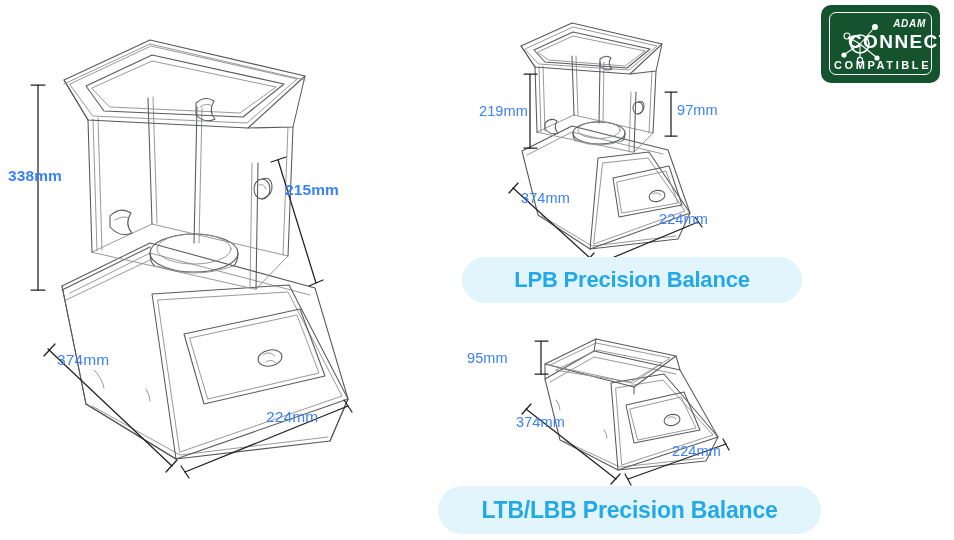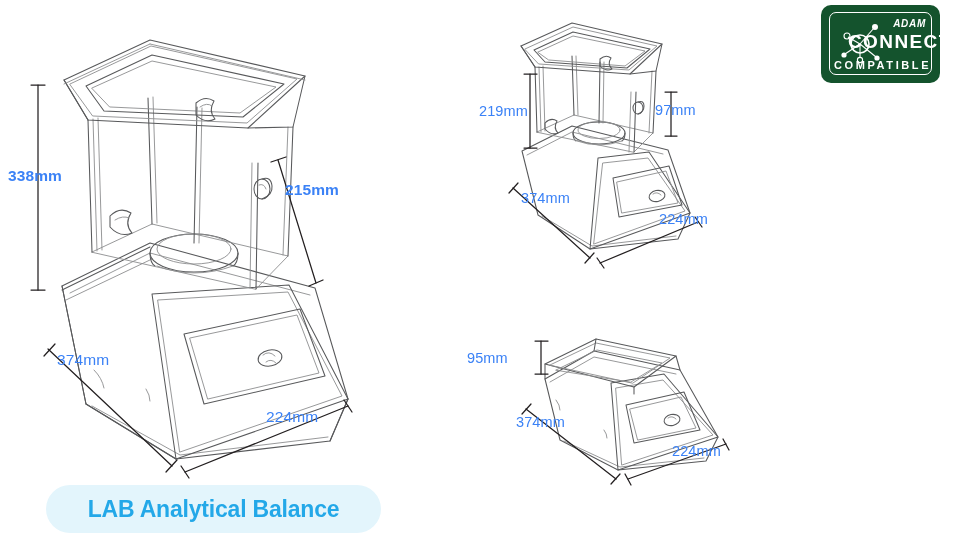--- a/index.html
+++ b/index.html
@@ -249,7 +249,7 @@
   <div class="dimlabel" style="left:266px;top:409px;">224mm</div>
 
   <div class="dimlabel sm" style="left:479px;top:104px;">219mm</div>
-  <div class="dimlabel sm" style="left:655px;top:103px;">97mm</div>
+  <div class="dimlabel sm" style="left:677px;top:103px;">97mm</div>
   <div class="dimlabel sm" style="left:521px;top:191px;">374mm</div>
   <div class="dimlabel sm" style="left:659px;top:212px;">224mm</div>
 

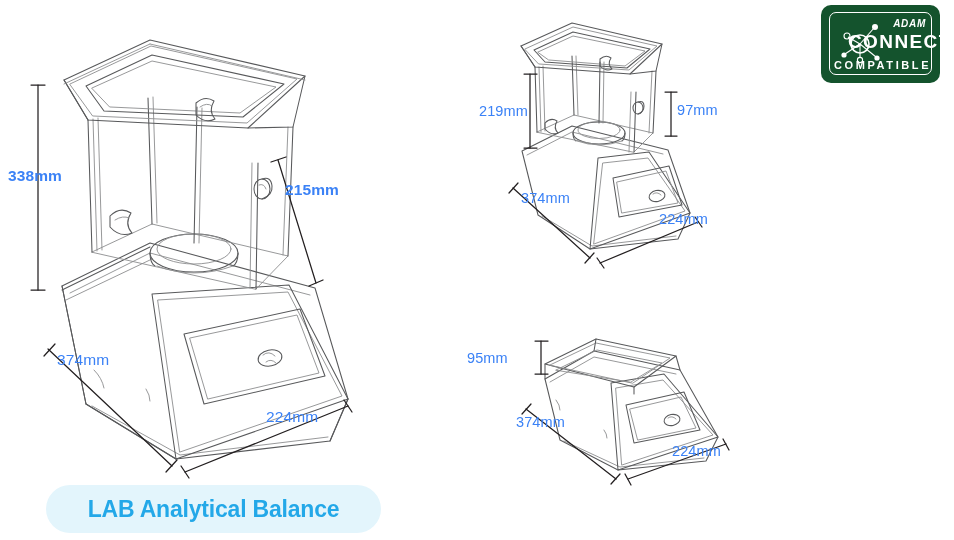--- a/index.html
+++ b/index.html
@@ -261,6 +261,9 @@
     <span>LAB Analytical Balance</span>
   </div>
 
+  <div class="pill" style="left:462px;top:257px;width:340px;height:46px;font-size:22px;">
+    <span>LPB Precision Balance</span>
+  </div>
 
 
   <div class="badge" style="left:821px;top:5px;width:119px;height:78px;">

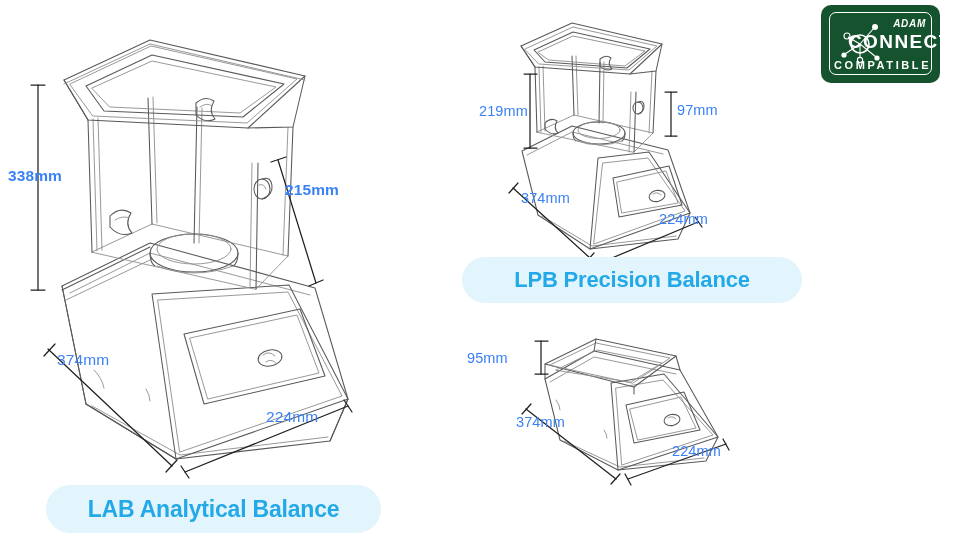--- a/index.html
+++ b/index.html
@@ -257,9 +257,6 @@
   <div class="dimlabel sm" style="left:516px;top:415px;">374mm</div>
   <div class="dimlabel sm" style="left:672px;top:444px;">224mm</div>
 
-  <div class="pill" style="left:46px;top:485px;width:335px;height:48px;font-size:23px;">
-    <span>LAB Analytical Balance</span>
-  </div>
 
   <div class="pill" style="left:462px;top:257px;width:340px;height:46px;font-size:22px;">
     <span>LPB Precision Balance</span>

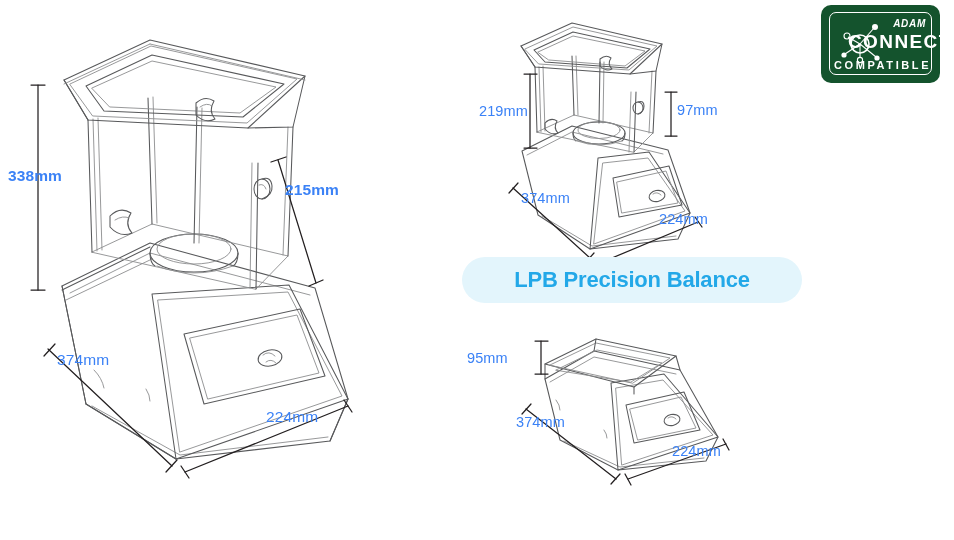--- a/index.html
+++ b/index.html
@@ -262,6 +262,9 @@
     <span>LPB Precision Balance</span>
   </div>
 
+  <div class="pill" style="left:438px;top:486px;width:383px;height:48px;font-size:23px;">
+    <span>LTB/LBB Precision Balance</span>
+  </div>
 
   <div class="badge" style="left:821px;top:5px;width:119px;height:78px;">
     <div class="inner"></div>

